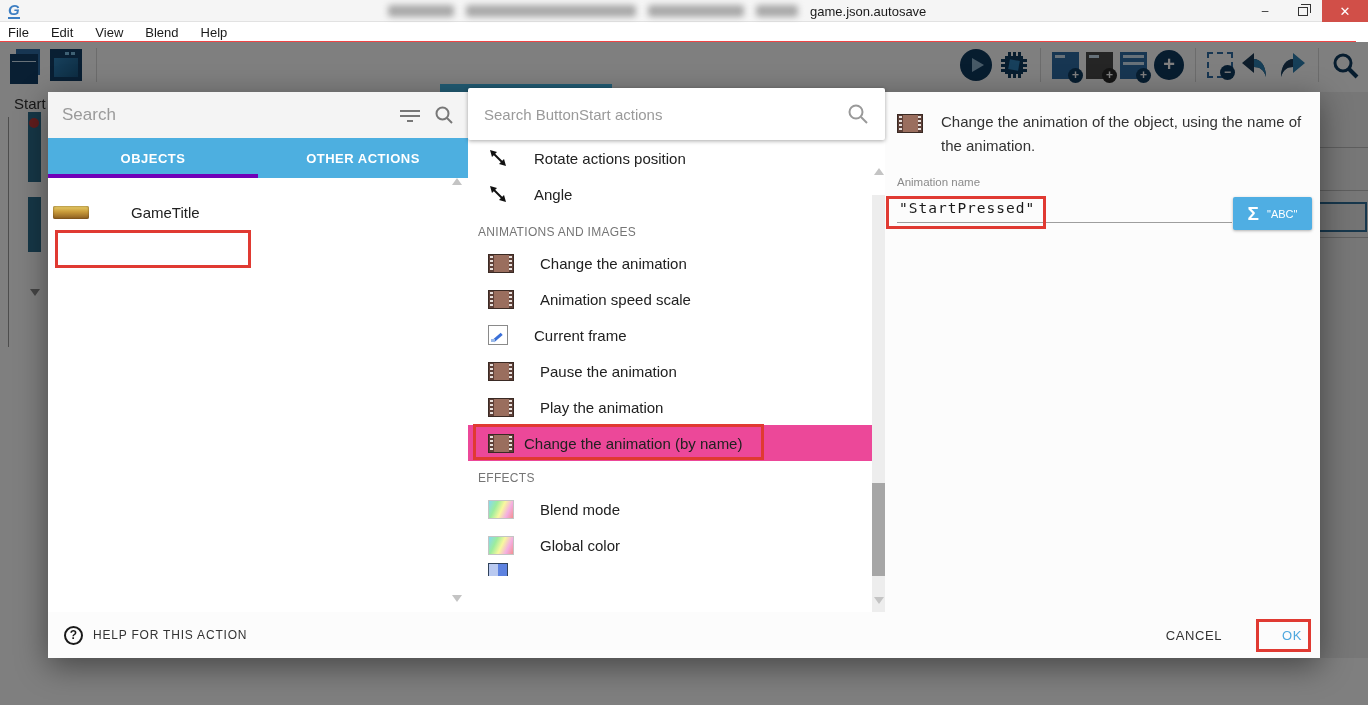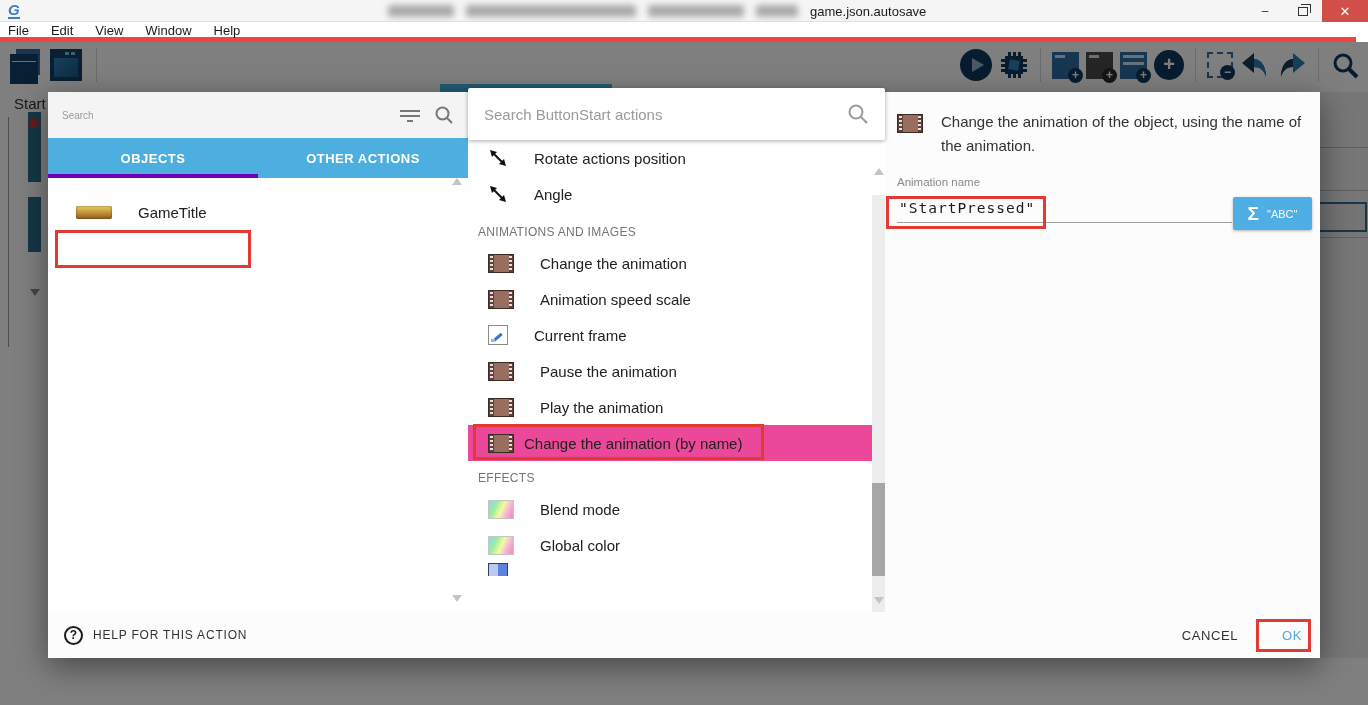--- a/index.html
+++ b/index.html
@@ -27,7 +27,7 @@
 
   
   .menubar { position:absolute; left:0; top:23px; width:1356px; height:19px; background:#fff;
-    display:flex; align-items:center; padding-left:8px; gap:22px; border-bottom:5px solid #ef4444; }
+    display:flex; align-items:center; padding-left:8px; gap:22px; border-bottom:1px solid #ef4444; }
   .menu-item { font-size:13px; color:#1a1a1a; }
 
   

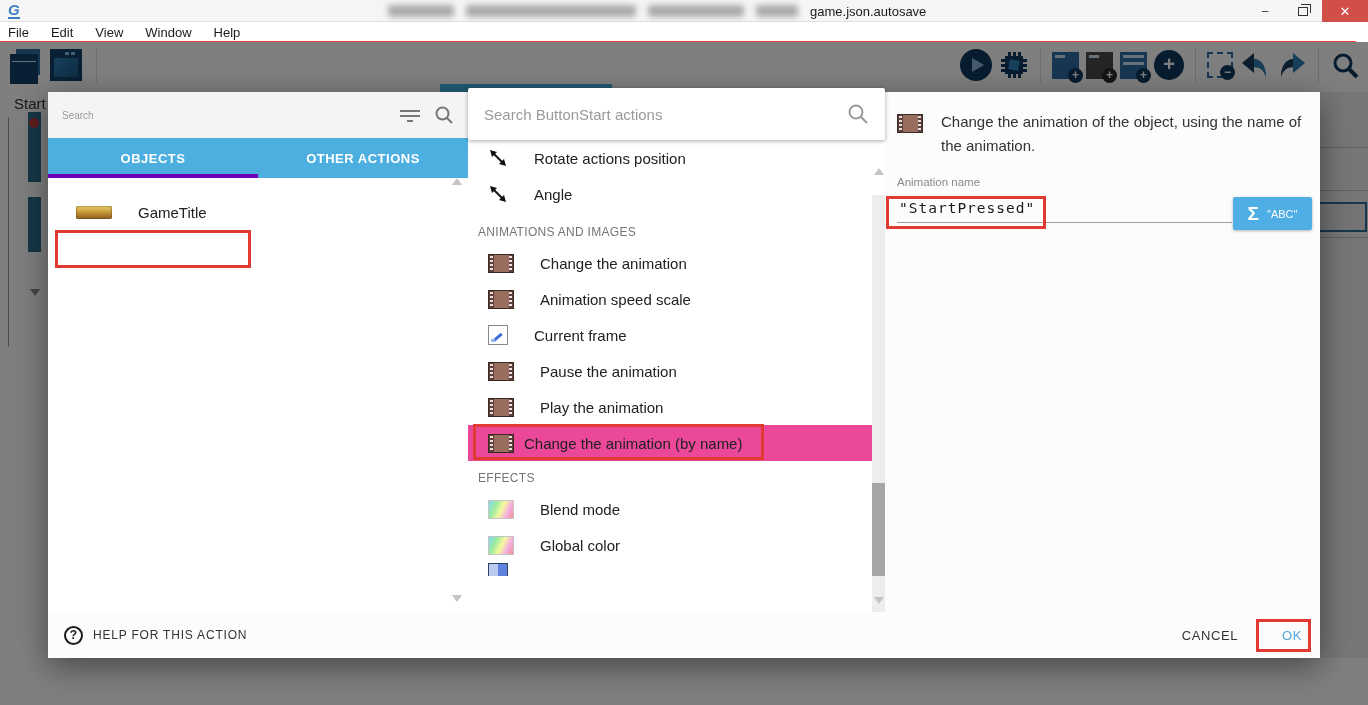--- a/index.html
+++ b/index.html
@@ -209,7 +209,7 @@
     <span class="menu-item">File</span>
     <span class="menu-item">Edit</span>
     <span class="menu-item">View</span>
-    <span class="menu-item">Window</span>
+    <span class="menu-item">Blend</span>
     <span class="menu-item">Help</span>
   </div>
 

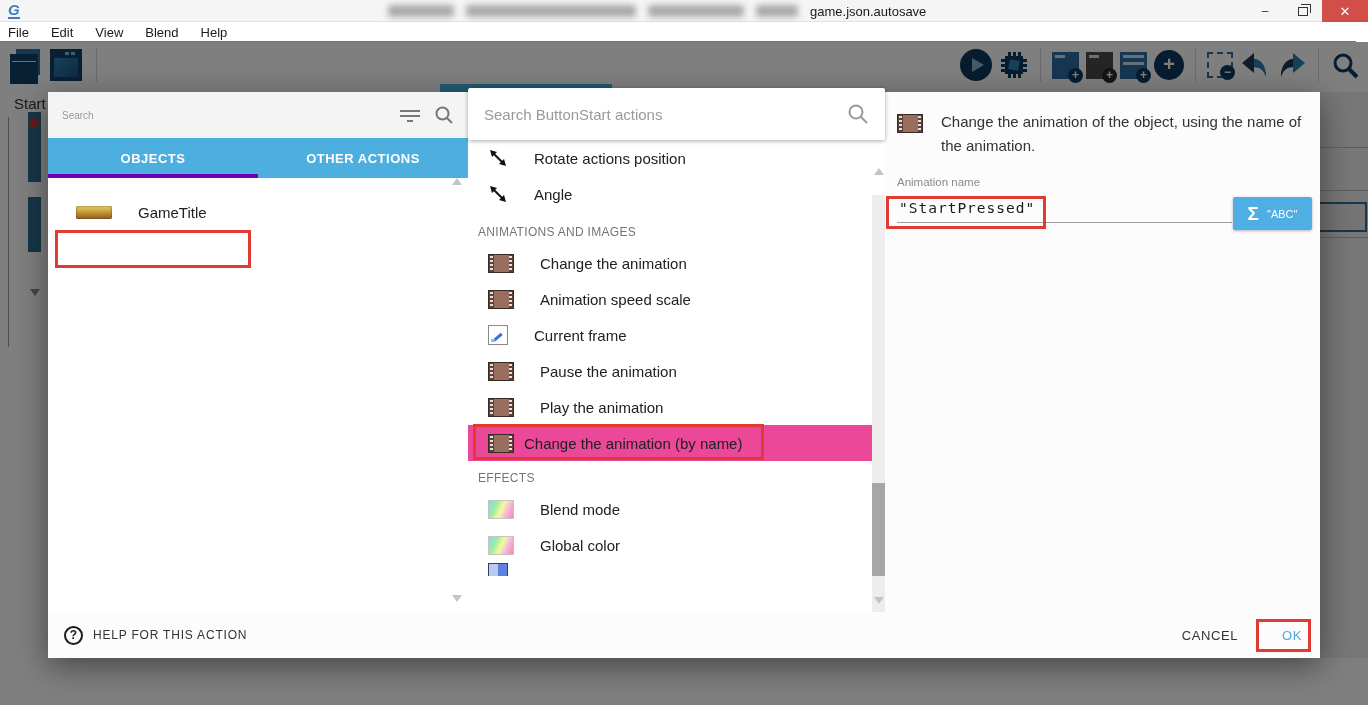--- a/index.html
+++ b/index.html
@@ -88,7 +88,7 @@
   
   .left-panel { width:420px; display:flex; flex-direction:column; position:relative; }
   .lp-search { height:46px; background:#f4f4f4; display:flex; align-items:center; padding:0 14px; gap:14px; }
-  .lp-search input { flex:1; border:none; background:transparent; outline:none; font-size:10px;
+  .lp-search input { flex:1; border:none; background:transparent; outline:none; font-size:17px;
     color:#333; font-family:"Liberation Sans",sans-serif; }
   .lp-search input::placeholder { color:#9a9a9a; }
   .ic-filter { width:20px; height:14px; position:relative; }

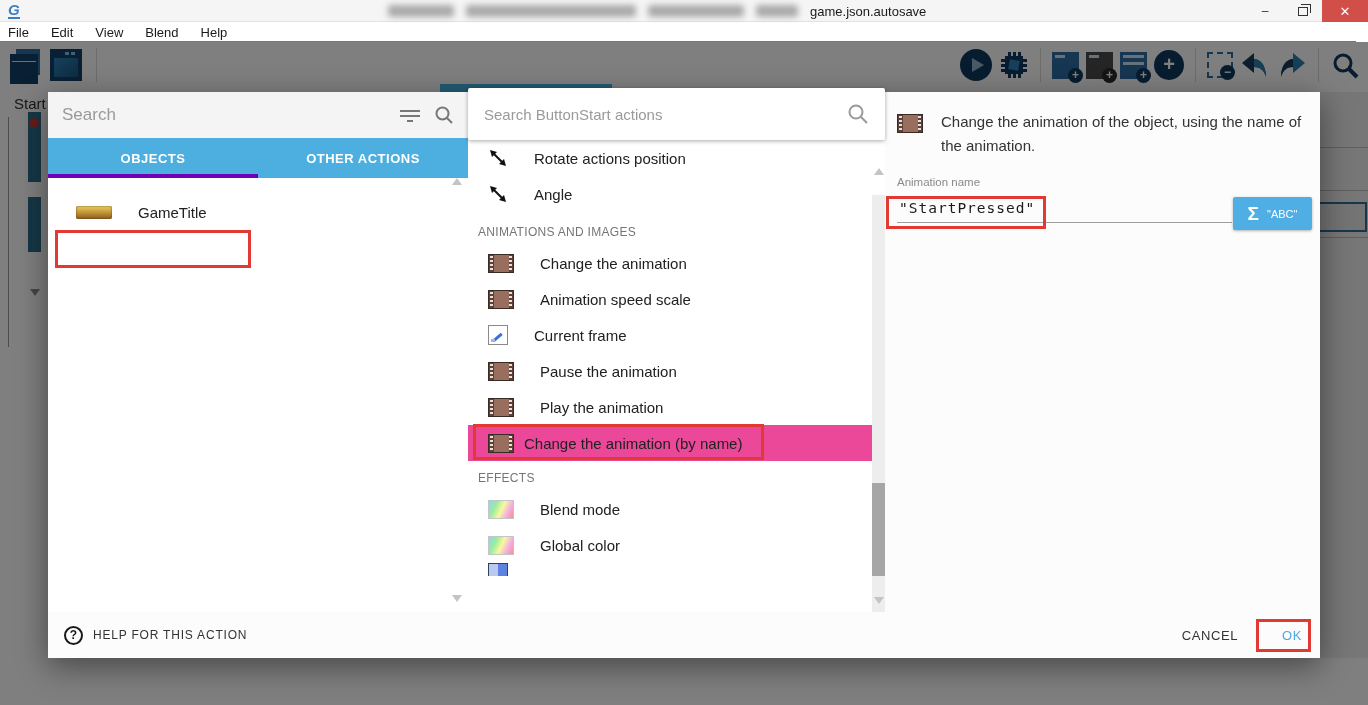--- a/index.html
+++ b/index.html
@@ -102,7 +102,7 @@
     font-size:13px; font-weight:bold; letter-spacing:0.5px; }
   .tab-underline { position:absolute; left:0; bottom:0; width:210px; height:4px; background:#7000b8; }
   .obj-list { flex:1; background:#fff; position:relative; padding-top:16px; }
-  .obj-row { height:37px; display:flex; align-items:center; padding-left:28px; gap:26px; }
+  .obj-row { height:37px; display:flex; align-items:center; padding-left:5px; gap:42px; }
   .obj-row.selected { background:#dbdbdb; }
   .obj-label { font-size:15px; color:#212121; }
   .thumb-title { width:36px; height:13px; border-radius:2px;

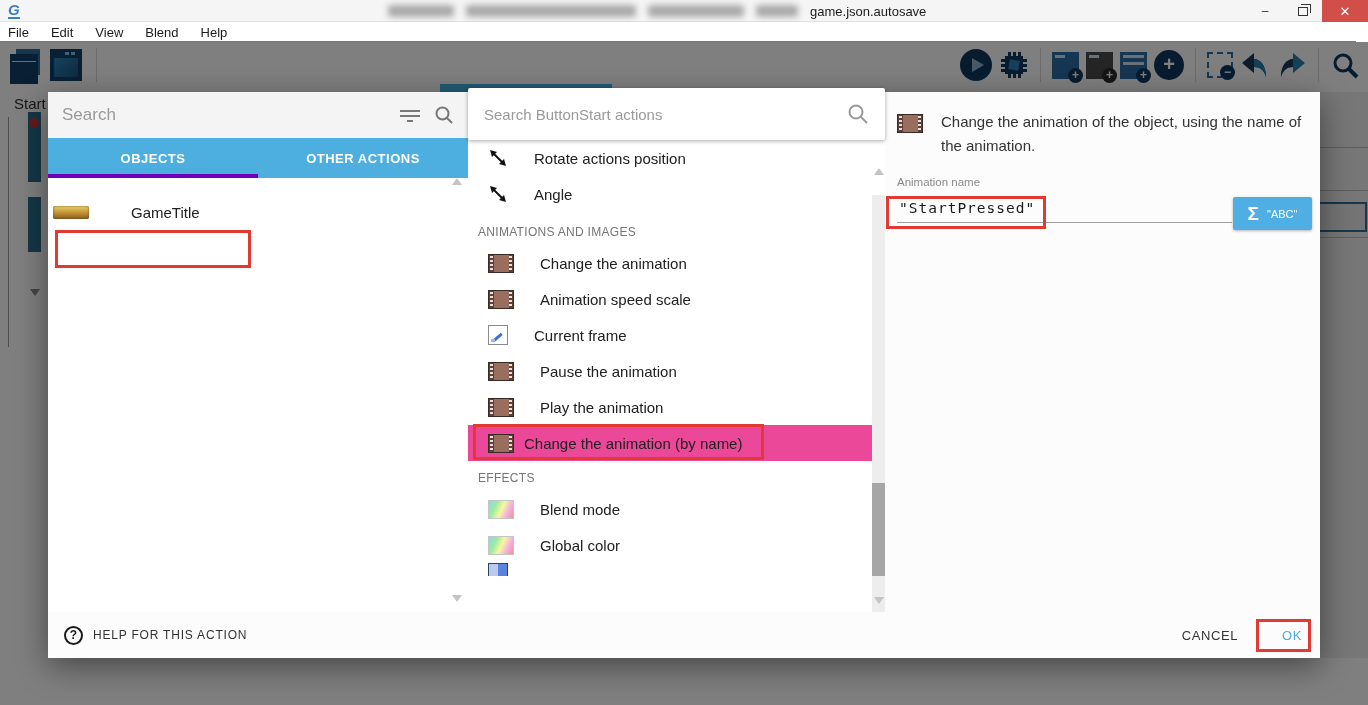--- a/index.html
+++ b/index.html
@@ -171,7 +171,7 @@
   .ic-help { width:19px; height:19px; border-radius:50%; border:2px solid #1a1a1a; color:#1a1a1a;
     font-size:12px; font-weight:bold; display:flex; align-items:center; justify-content:center; }
   .help-label { font-size:12px; color:#333; letter-spacing:0.8px; }
-  .footer-actions { margin-left:auto; display:flex; align-items:center; gap:44px; }
+  .footer-actions { margin-left:auto; display:flex; align-items:center; gap:60px; }
   .btn-cancel { font-size:13px; color:#333; letter-spacing:0.6px; background:none; border:none; }
   .btn-ok { font-size:13px; color:#4fa8de; letter-spacing:0.6px; background:none; border:none; }
 

